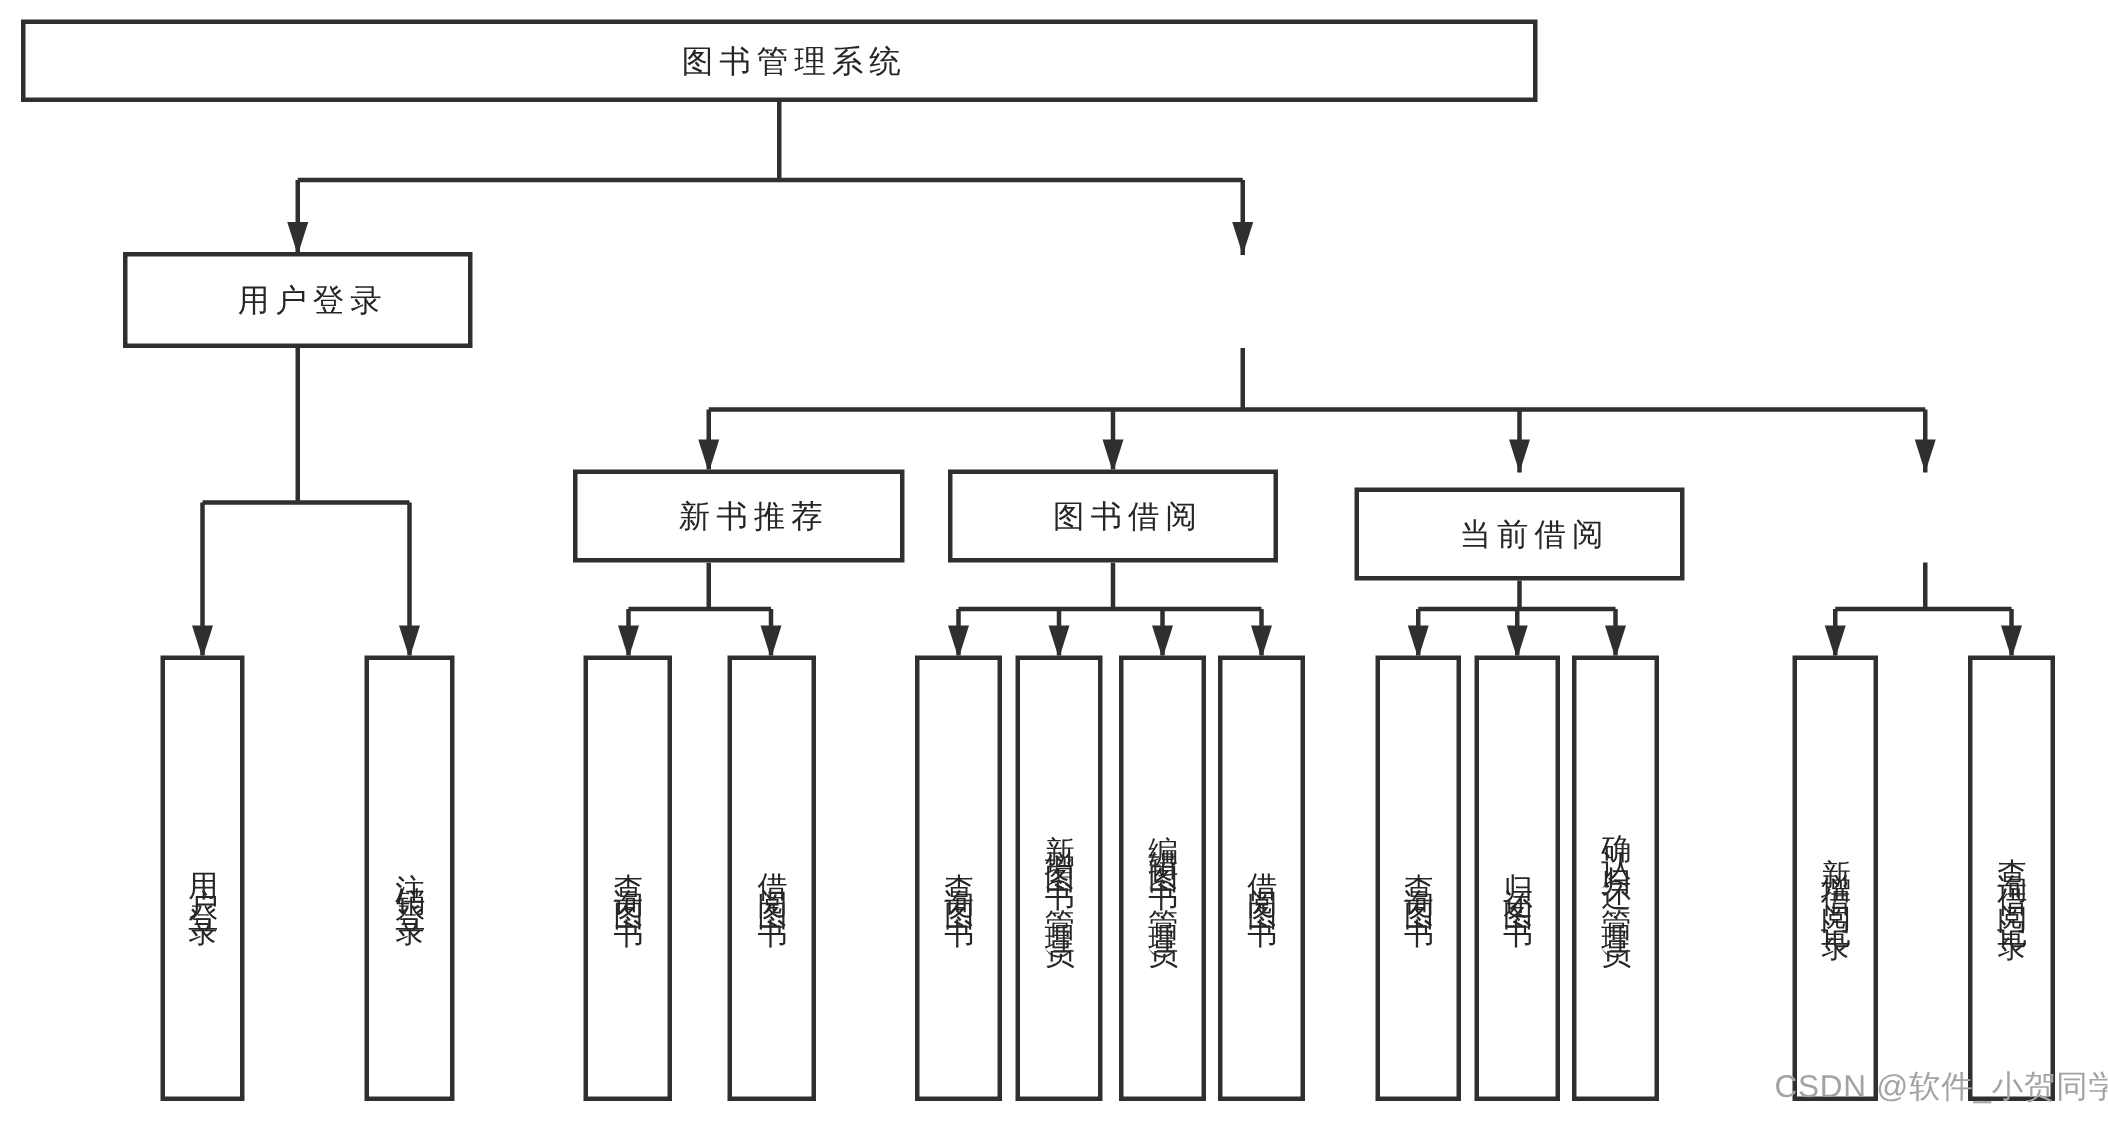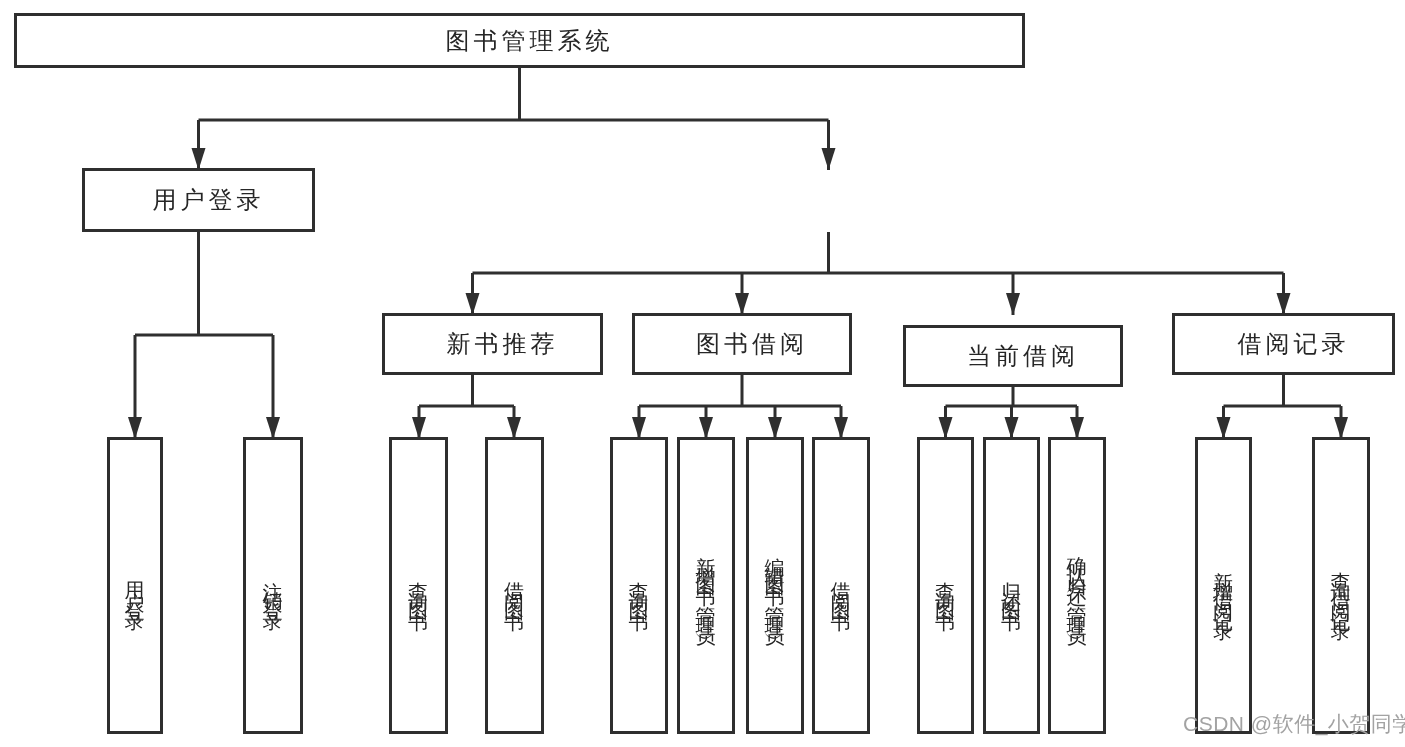--- a/index.html
+++ b/index.html
@@ -22,7 +22,7 @@
     justify-content: center;
     color: #262626;
   }
-  .h-box { font-size: 24px; letter-spacing: 4px; padding-left: 20px; white-space: nowrap; text-align: right; }
+  .h-box { font-size: 21px; letter-spacing: 4px; padding-left: 20px; white-space: nowrap; text-align: right; }
   .v-box span {
     writing-mode: vertical-lr;
     line-height: 1;

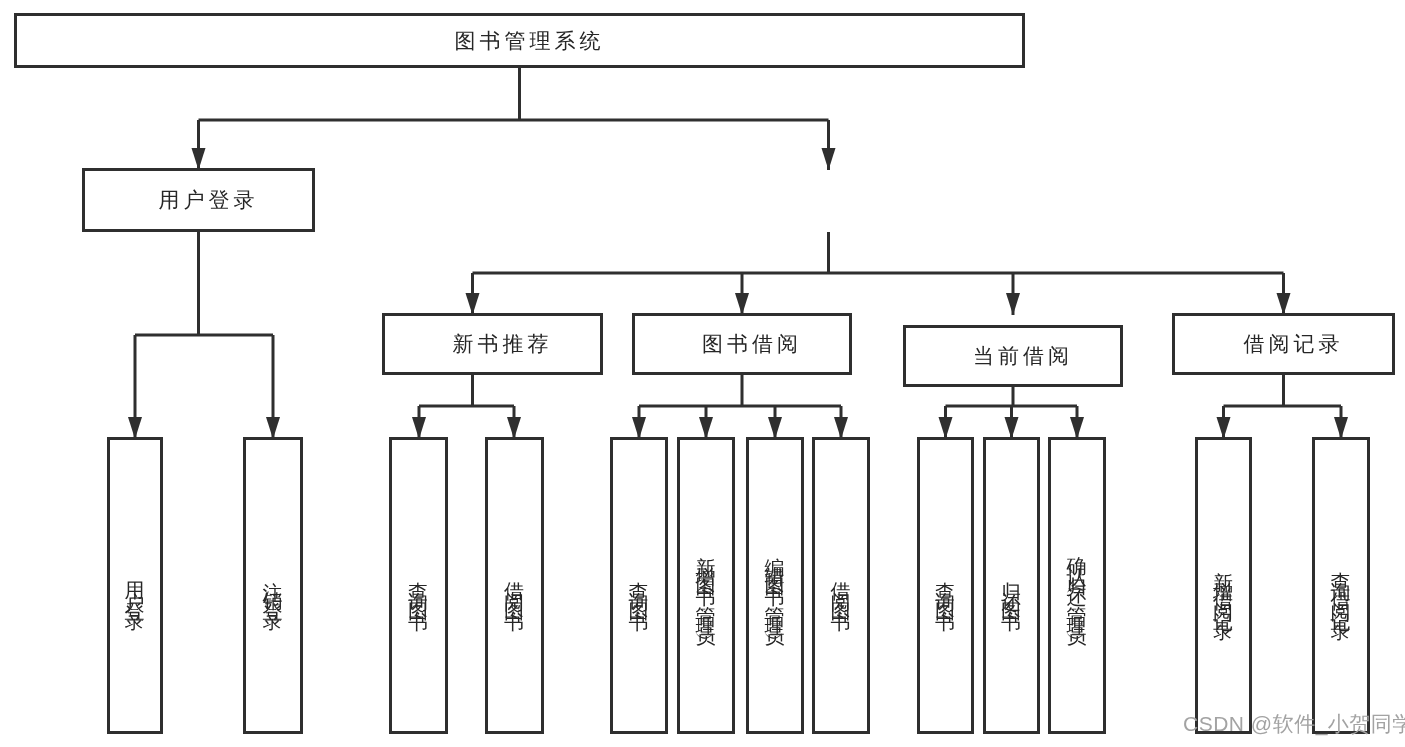--- a/index.html
+++ b/index.html
@@ -97,7 +97,6 @@
   <div class="box h-box" style="left:362px; top:313px; width:221px; height:62px;margin-left:20px;">新书推荐</div>
   <div class="box h-box" style="left:632px; top:313px; width:220px; height:62px;">图书借阅</div>
   <div class="box h-box" style="left:903px; top:325px; width:220px; height:62px;">当前借阅</div>
-  <div class="box h-box" style="left:1172px; top:313px; width:223px; height:62px;">借阅记录</div>
 
   <div class="box v-box" style="left:107px; top:437px; width:56px; height:297px;">
     <span>用户登录</span>

